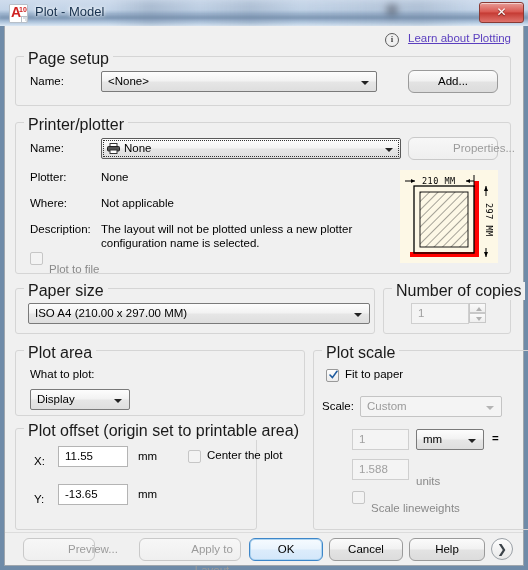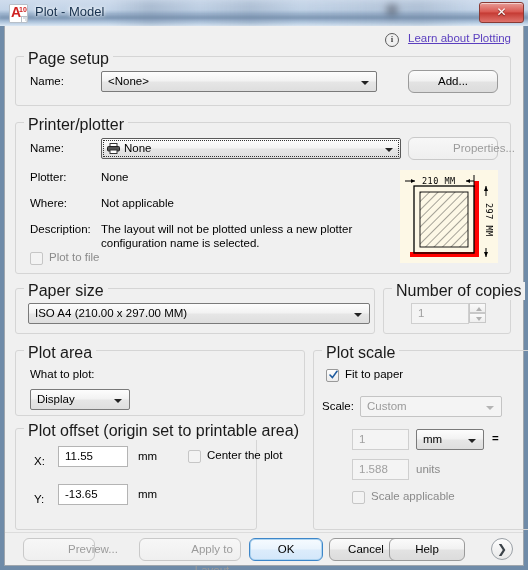--- a/index.html
+++ b/index.html
@@ -101,7 +101,7 @@
     color:#1a1a1a;font-size:16px;white-space:nowrap;
   }
   .lbl{position:absolute;color:#000;white-space:nowrap;font-size:11.5px;}
-  .lbl.dim{color:#8a8a8a;}
+  .lbl.dim{color:#8a8a8a;margin-top:12px;}
   
   .combo{
     position:absolute;box-sizing:border-box;height:21px;

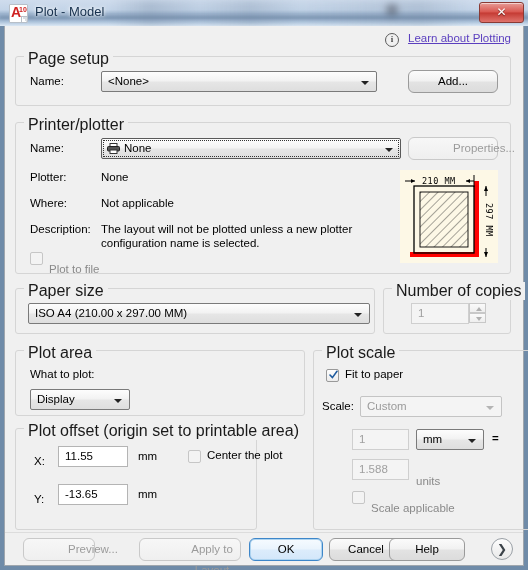--- a/index.html
+++ b/index.html
@@ -371,7 +371,7 @@
       <span class="lbl dim" style="left:102px;top:112px;">units</span>
 
       <span class="chk disabled" style="left:38px;top:140px;"></span>
-      <span class="lbl dim" style="left:57px;top:139px;">Scale applicable</span>
+      <span class="lbl dim" style="left:57px;top:139px;">Scale lineweights</span>
     </div>
 
     <div style="position:absolute;left:0;top:506px;width:518px;height:32px;">

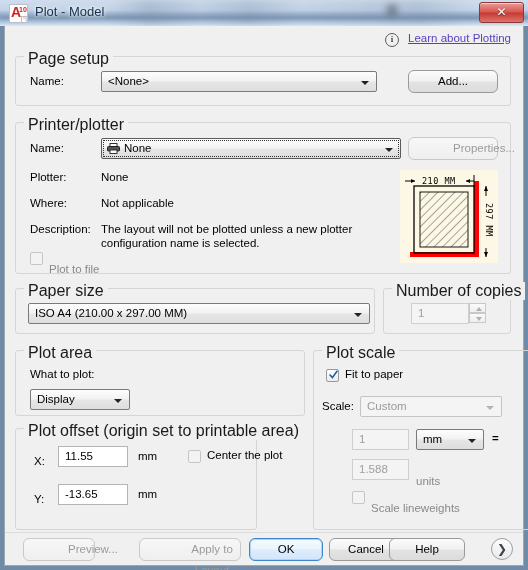--- a/index.html
+++ b/index.html
@@ -380,7 +380,7 @@
       <div class="btn disabled" style="left:18px;top:6px;width:72px;">Preview...</div>
       <div class="btn" style="left:324px;top:6px;width:74px;">Cancel</div>
       <div class="btn default" style="left:244px;top:6px;width:74px;">OK</div>
-      <div class="btn" style="left:384px;top:6px;width:76px;">Help</div>
+      <div class="btn" style="left:404px;top:6px;width:76px;">Help</div>
       <div class="expand" style="left:486px;top:6px;">
         <span class="ch">❯</span>
       </div>

